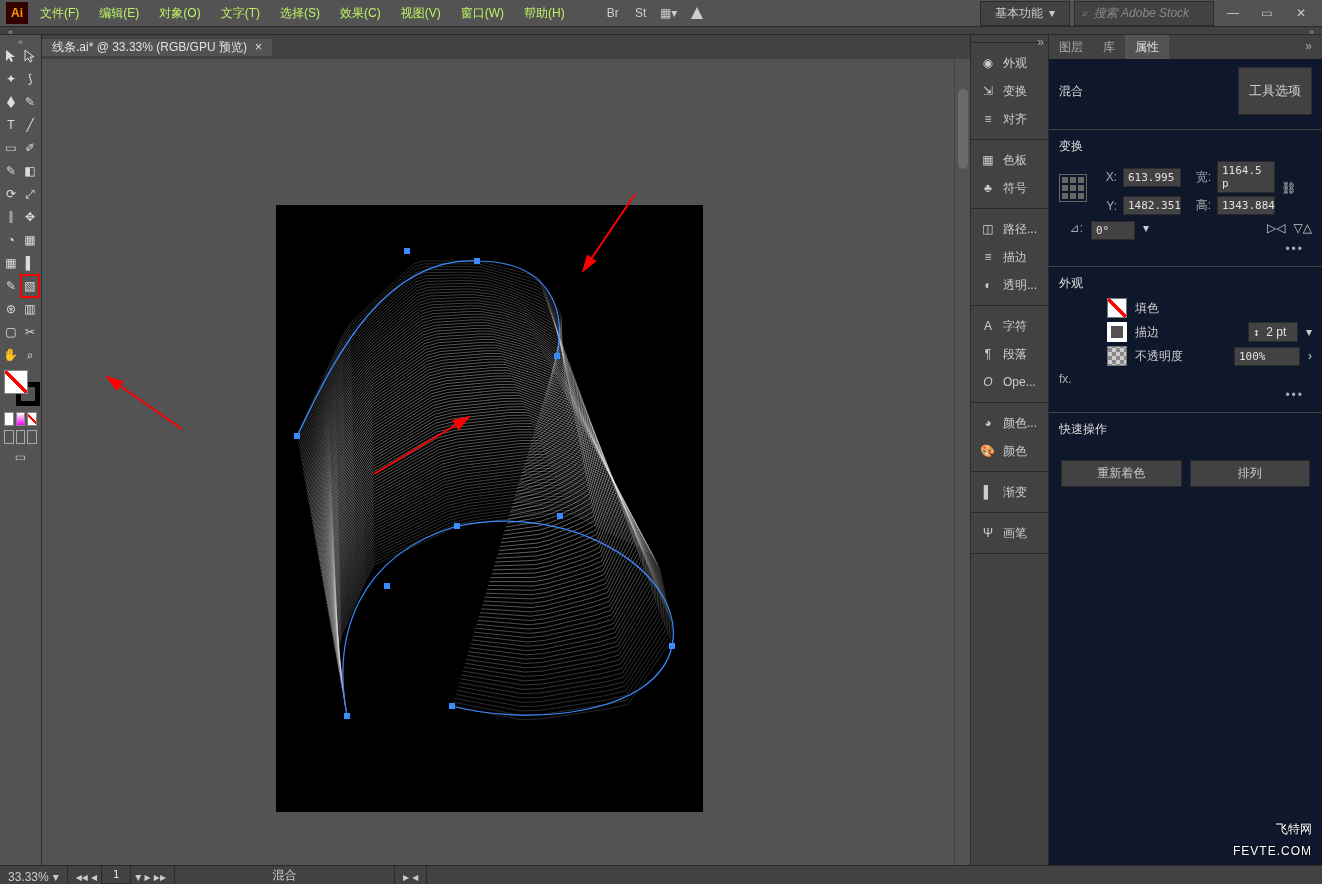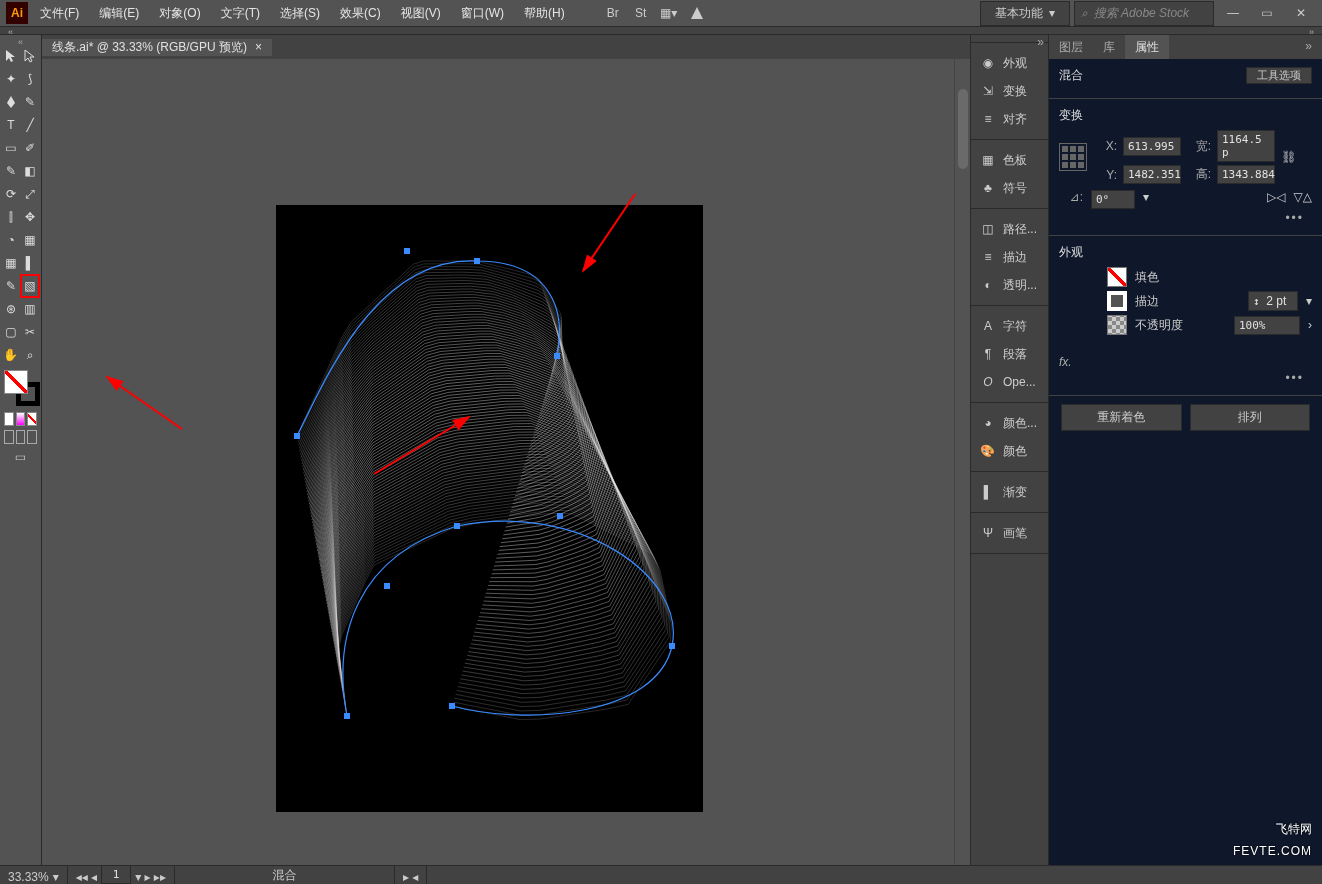--- a/index.html
+++ b/index.html
@@ -6,7 +6,7 @@
 body { width:1322px; height:884px; background:#535353; color:#ccc; overflow:hidden; position:relative; }
 .menubar { height:27px; background:#535353; display:flex; align-items:center; padding:0 6px; gap:4px; border-bottom:1px solid #2a2a2a; }
 .ai-logo { width:22px; height:22px; background:#330000; display:flex; align-items:center; justify-content:center; color:#ff9a00; font-weight:bold; font-size:12px; }
-.menu-item { padding:3px 8px; color:#e5e5e5; cursor:default; }
+.menu-item { padding:3px 8px; color:#bef264; cursor:default; }
 .menubar .icon-btn { width:24px; height:24px; display:flex; align-items:center; justify-content:center; color:#ccc; }
 .menubar .spacer { flex:1; }
 .workspace-dd { background:#424242; padding:3px 14px; border:1px solid #2a2a2a; display:flex; gap:6px; align-items:center; }

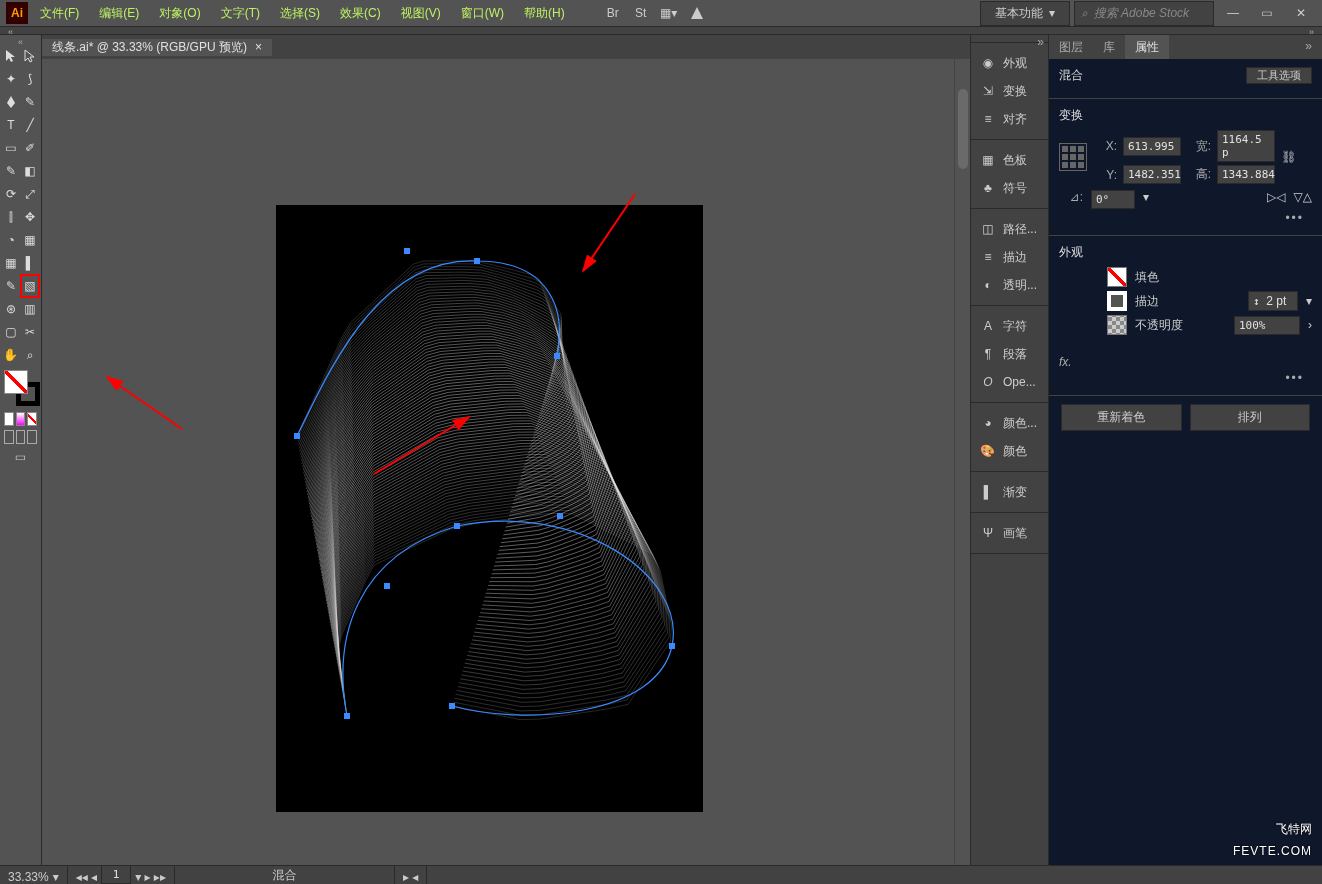--- a/index.html
+++ b/index.html
@@ -48,7 +48,7 @@
 .prop-tabs .sp { flex:1; }
 .prop-row { padding:8px 10px; border-bottom:1px solid #424242; }
 .prop-title { color:#ddd; margin-bottom:6px; display:flex; justify-content:space-between; align-items:center; }
-.btn-small { background:#424242; border:1px solid #2a2a2a; padding:0 10px; color:#ccc; font-size:11px; }
+.btn-small { background:#424242; border:1px solid #2a2a2a; padding:14px 10px; color:#ccc; font-size:13px; }
 .field-label { color:#aaa; width:24px; text-align:right; }
 .num-input { background:#424242; border:1px solid #2a2a2a; padding:2px 4px; color:#e0e0e0; width:58px; font-family:monospace; font-size:11px; }
 .transform-grid { display:flex; gap:6px; align-items:center; }

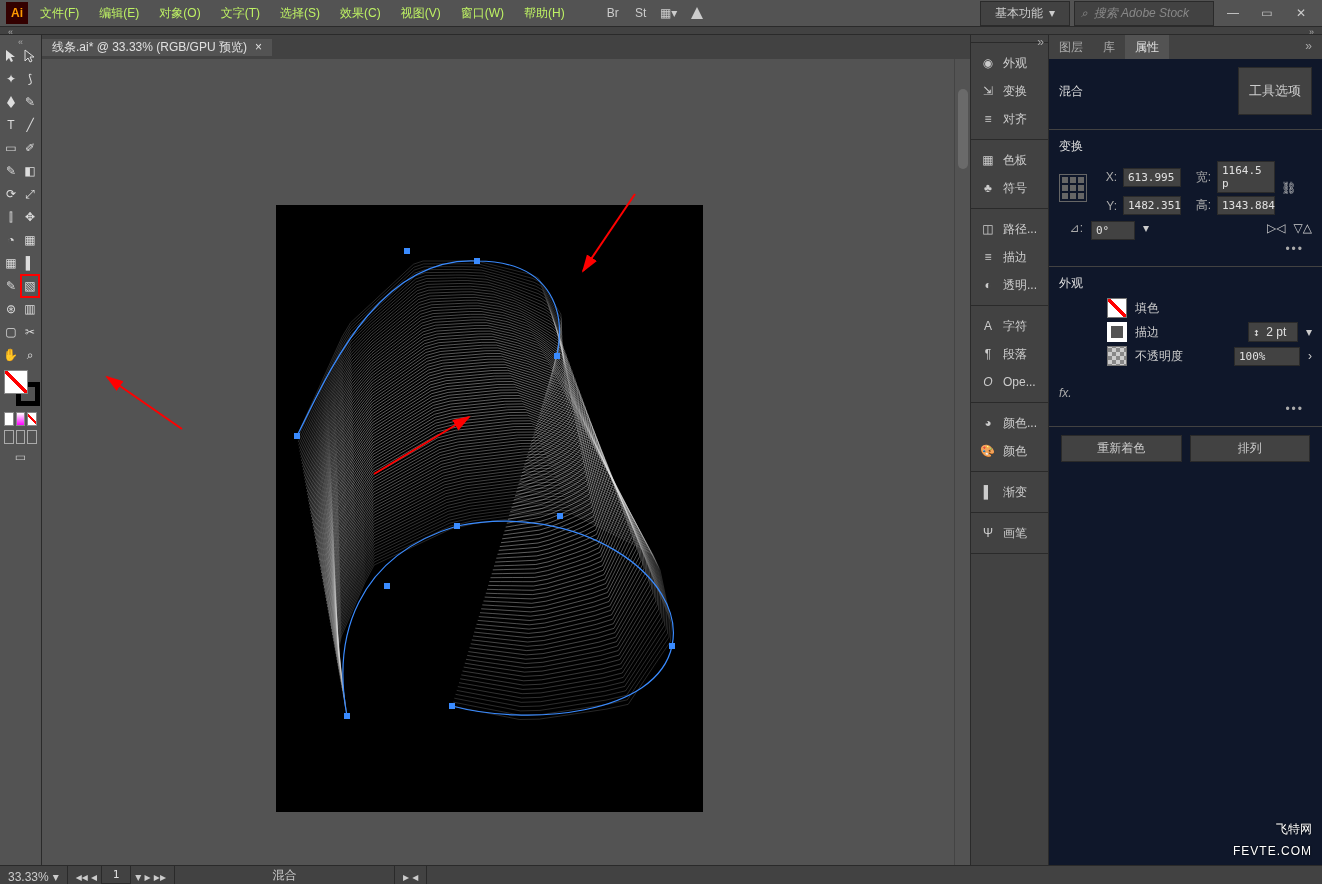--- a/index.html
+++ b/index.html
@@ -502,7 +502,7 @@
             <span class="num-input" style="width:66px">100%</span>
             <span>›</span>
           </div>
-        <div style="margin-top:20px;color:#aaa;font-style:italic">fx.</div>
+        <div style="margin-top:6px;color:#aaa;">fx.</div>
         <div class="more-dots">•••</div>
       </div>
       <div class="quick-btns">

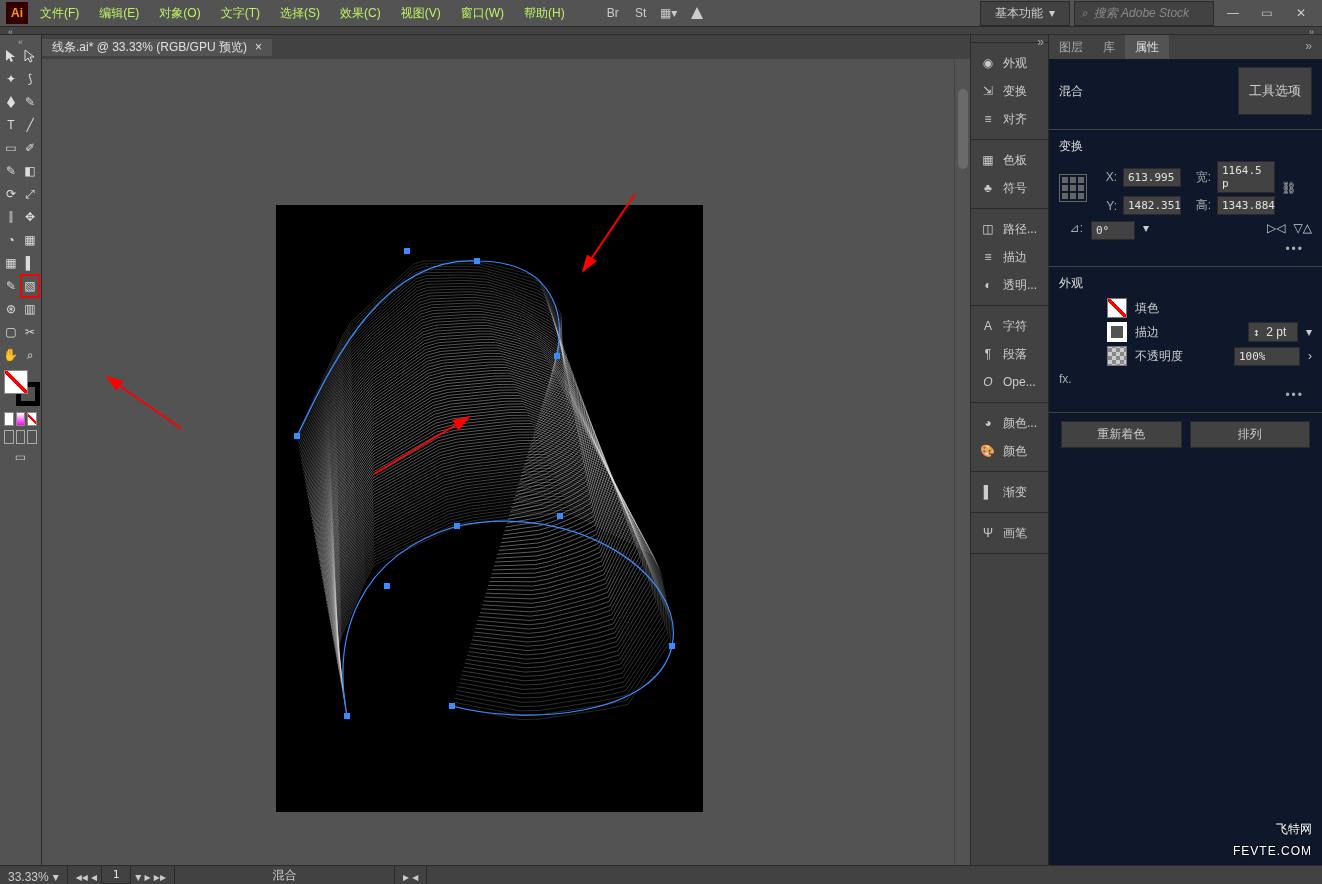--- a/index.html
+++ b/index.html
@@ -505,6 +505,11 @@
         <div style="margin-top:6px;color:#aaa;">fx.</div>
         <div class="more-dots">•••</div>
       </div>
+      <div class="prop-row" style="border-bottom:none">
+        <div class="prop-title">
+            <span>快速操作</span>
+          </div>
+      </div>
       <div class="quick-btns">
         <div class="qbtn">重新着色</div>
         <div class="qbtn">排列</div>

